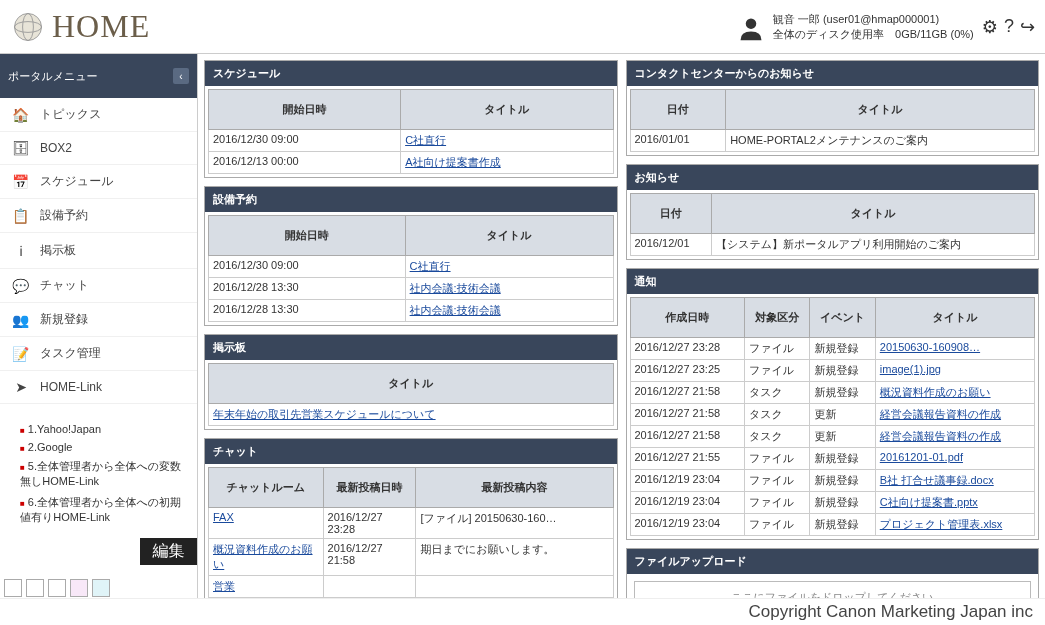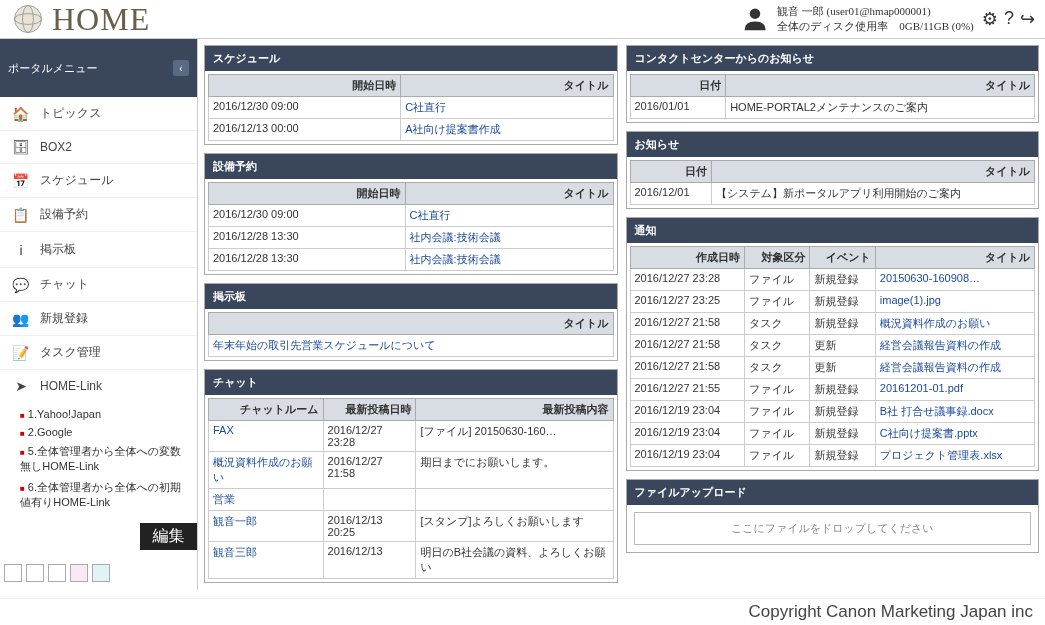--- a/index.html
+++ b/index.html
@@ -4,7 +4,7 @@
 <style>
 * { box-sizing: border-box; margin: 0; padding: 0; }
 body { font-family: "Meiryo", "MS PGothic", sans-serif; font-size: 11px; color: #333; background: #fff; width: 1045px; height: 625px; overflow: hidden; position: relative; }
-.header { height: 39px; display: flex; align-items: center; padding: 4px 10px; border-bottom: 1px solid #ccc; }
+.header { height: 54px; display: flex; align-items: center; padding: 4px 10px; border-bottom: 1px solid #ccc; }
 .logo { display: flex; align-items: center; gap: 6px; }
 .logo-icon { width: 36px; height: 36px; }
 .logo-text { font-size: 32px; color: #6b5e4a; font-family: Georgia, serif; letter-spacing: 1px; }

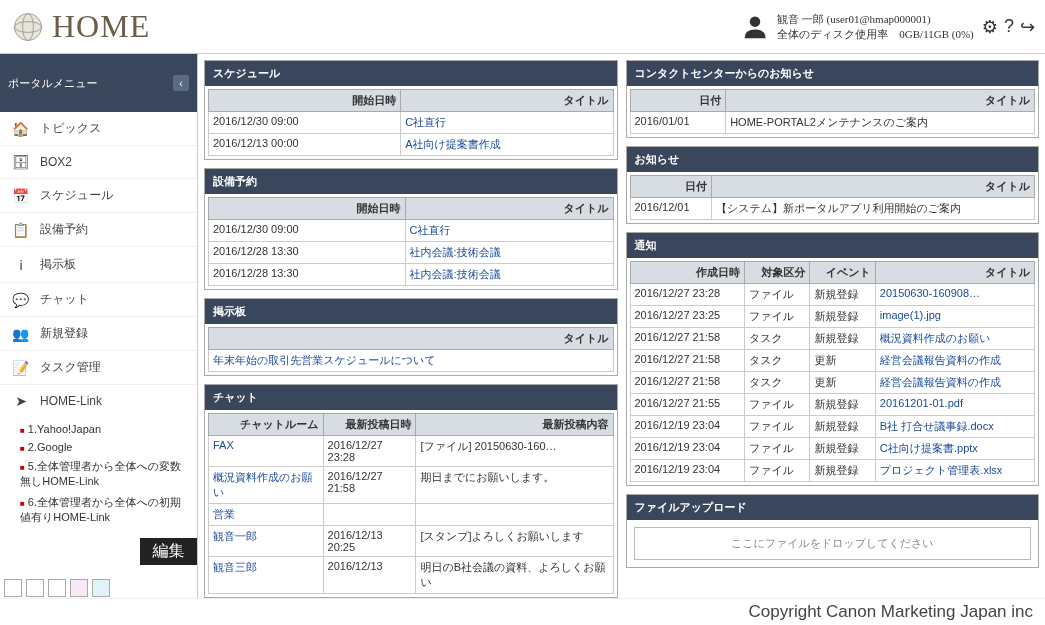--- a/index.html
+++ b/index.html
@@ -9,7 +9,7 @@
 .logo-icon { width: 36px; height: 36px; }
 .logo-text { font-size: 32px; color: #6b5e4a; font-family: Georgia, serif; letter-spacing: 1px; }
 .header-right { margin-left: auto; display: flex; align-items: center; gap: 8px; }
-.user-block { display: flex; align-items: flex-start; gap: 8px; font-size: 11px; color: #333; font-family: Liberation Serif, serif; }
+.user-block { display: flex; align-items: flex-end; gap: 8px; font-size: 11px; color: #333; }
 .user-icon { width: 28px; height: 28px; }
 .header-icons { display: flex; gap: 6px; font-size: 18px; cursor: pointer; }
 .main { display: flex; height: calc(625px - 54px - 20px); }

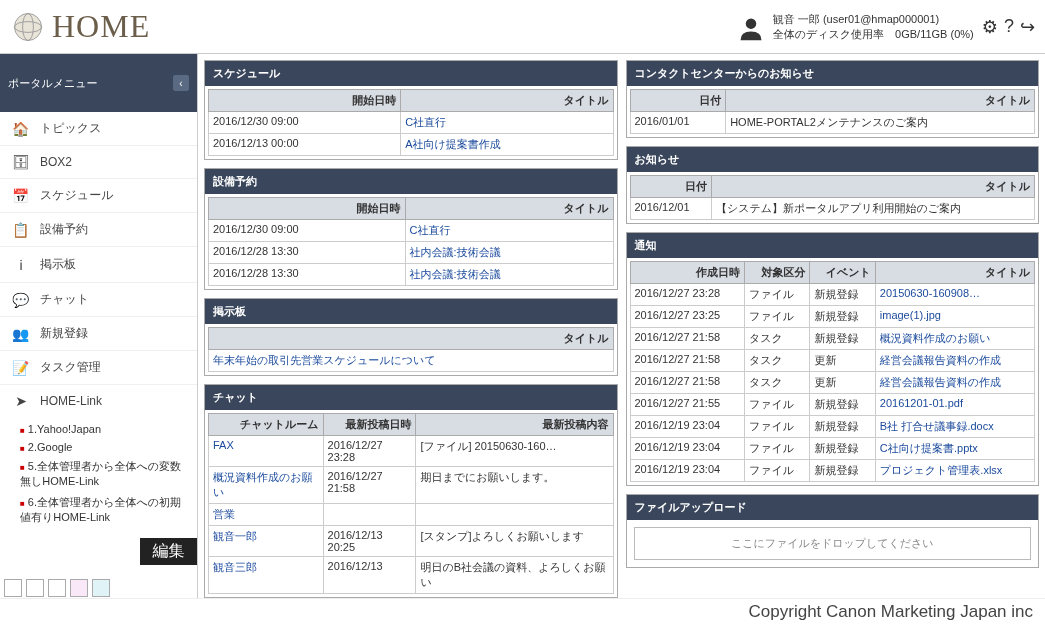--- a/index.html
+++ b/index.html
@@ -14,7 +14,7 @@
 .header-icons { display: flex; gap: 6px; font-size: 18px; cursor: pointer; }
 .main { display: flex; height: calc(625px - 54px - 20px); }
 .sidebar { width: 198px; border-right: 1px solid #ccc; display: flex; flex-direction: column; }
-.sidebar-header { background: #39465b; color: #fff; padding: 21px 8px; font-size: 11px; display: flex; justify-content: space-between; align-items: center; text-align: right; }
+.sidebar-header { background: #39465b; color: #fff; padding: 14px 8px; font-size: 11px; display: flex; justify-content: space-between; align-items: center; text-align: right; }
 .sidebar-toggle { background: #5a6a82; width: 16px; height: 16px; display: flex; align-items: center; justify-content: center; border-radius: 2px; cursor: pointer; font-size: 10px; }
 .menu { list-style: none; flex: 1; overflow-y: auto; }
 .menu li { padding: 8px 12px; display: flex; align-items: center; gap: 10px; cursor: pointer; font-size: 12px; color: #444; border-bottom: 1px solid #f0f0f0; }

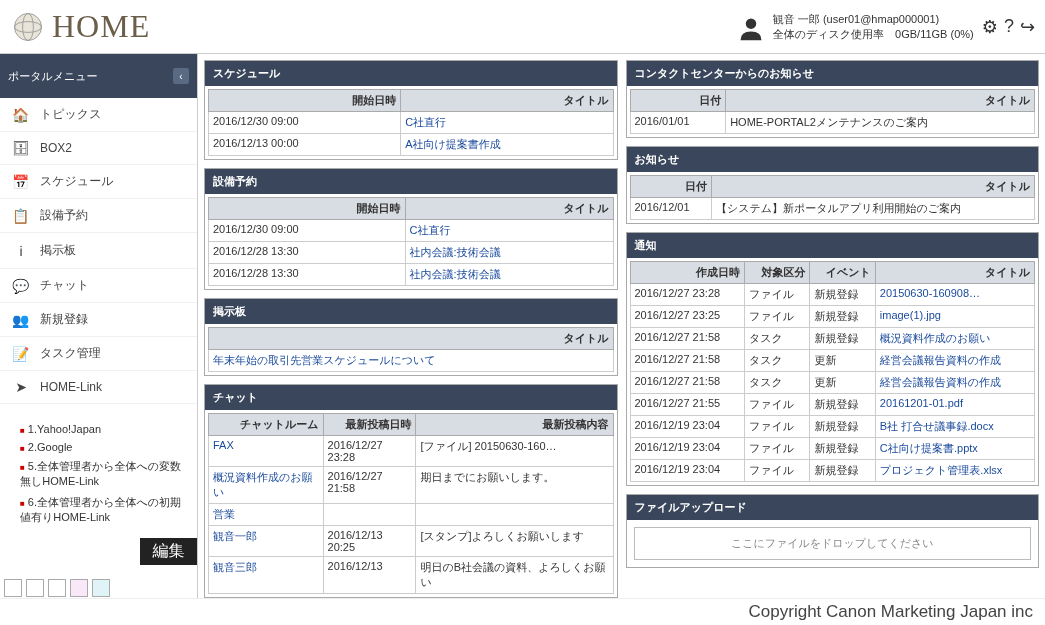--- a/index.html
+++ b/index.html
@@ -31,7 +31,7 @@
 .panel-header { background: #39465b; color: #fff; padding: 5px 8px; font-size: 11px; font-weight: bold; }
 .panel-body { padding: 3px; }
 table { width: 100%; border-collapse: collapse; font-size: 11px; }
-th { background: #d8dde4; border: 1px solid #aaa; padding: 3px 4px; text-align: right; font-weight: bold; color: #333; }
+th { background: #d8dde4; border: 1px solid #aaa; padding: 12px 4px; text-align: center; font-weight: bold; color: #333; }
 td { border: 1px solid #ccc; padding: 3px 4px; vertical-align: top; }
 a { color: #1a4a9c; cursor: pointer; }
 .dropzone { border: 1px solid #bbb; padding: 8px; text-align: center; color: #888; margin: 4px; }

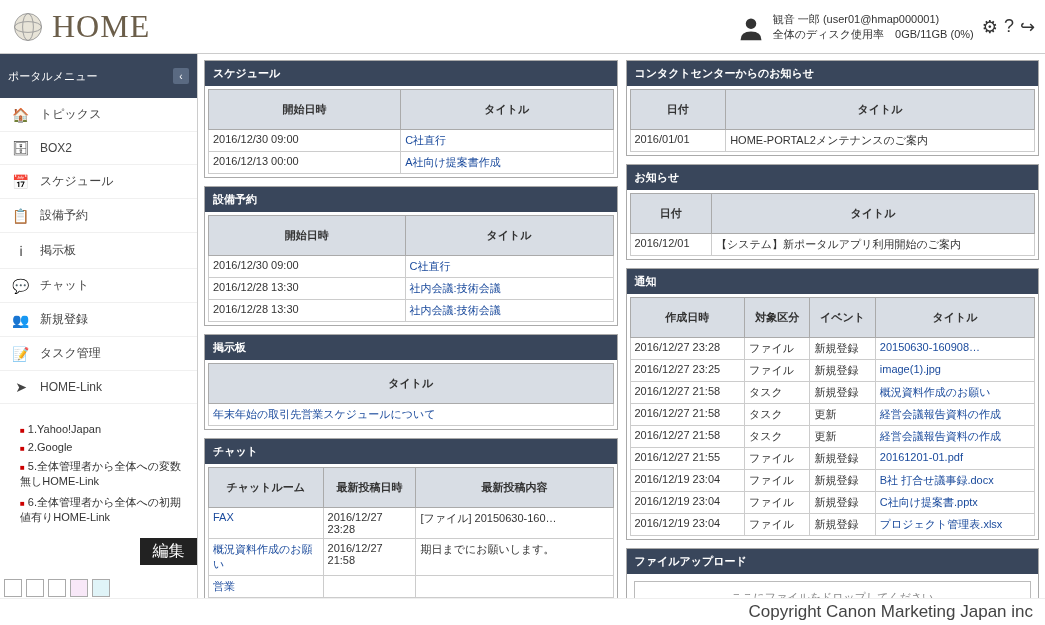--- a/index.html
+++ b/index.html
@@ -33,7 +33,7 @@
 table { width: 100%; border-collapse: collapse; font-size: 11px; }
 th { background: #d8dde4; border: 1px solid #aaa; padding: 12px 4px; text-align: center; font-weight: bold; color: #333; }
 td { border: 1px solid #ccc; padding: 3px 4px; vertical-align: top; }
-a { color: #1a4a9c; cursor: pointer; }
+a { color: #1a4a9c; text-decoration: underline; cursor: pointer; }
 .dropzone { border: 1px solid #bbb; padding: 8px; text-align: center; color: #888; margin: 4px; }
 .footer { position: absolute; bottom: 0; right: 0; left: 0; text-align: right; padding: 3px 12px; font-size: 17px; color: #444; border-top: 1px solid #eee; background: #fff; }
 </style>

